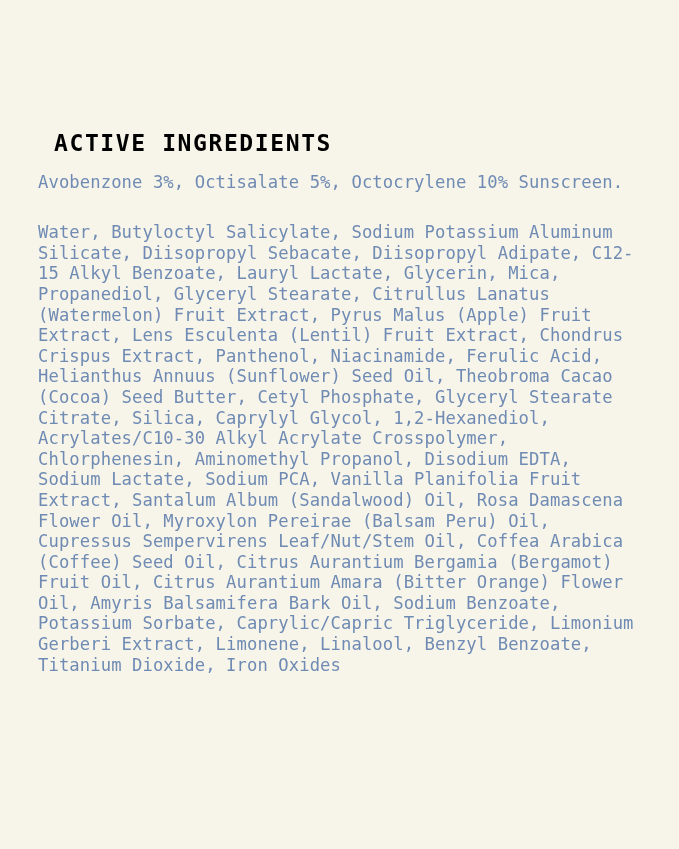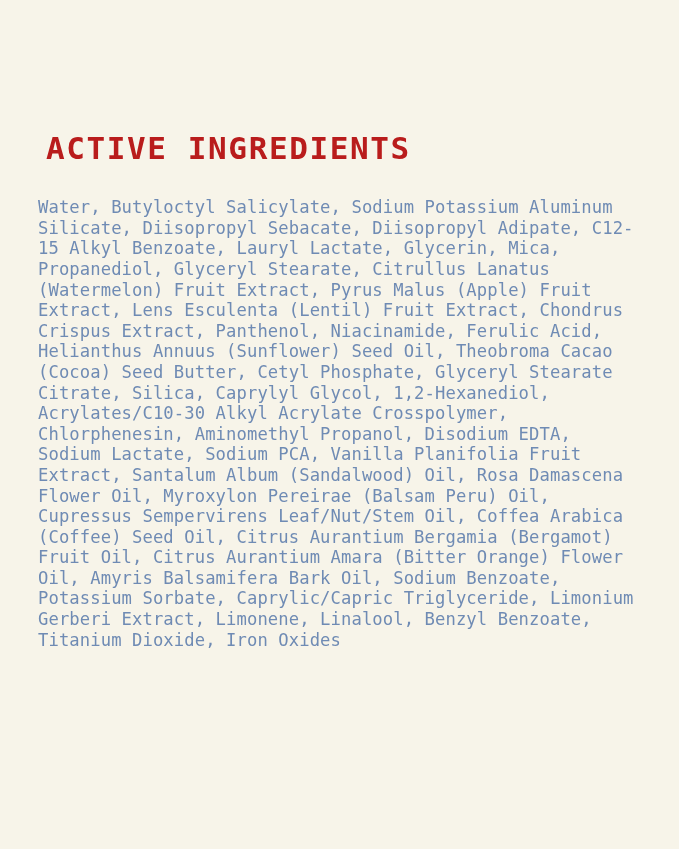--- a/index.html
+++ b/index.html
@@ -22,11 +22,11 @@
   }
   .section-heading {
     font-family: "DejaVu Sans Mono", monospace;
-    font-size: 31px;
+    font-size: 23px;
     font-weight: bold;
     letter-spacing: 1.6px;
-    color: #b91c1c;
-    margin: 0 0 14px 8px;
+    color: #000000;
+    margin: 0 0 14px 16px;
     line-height: 1.2;
   }
   .body-text {

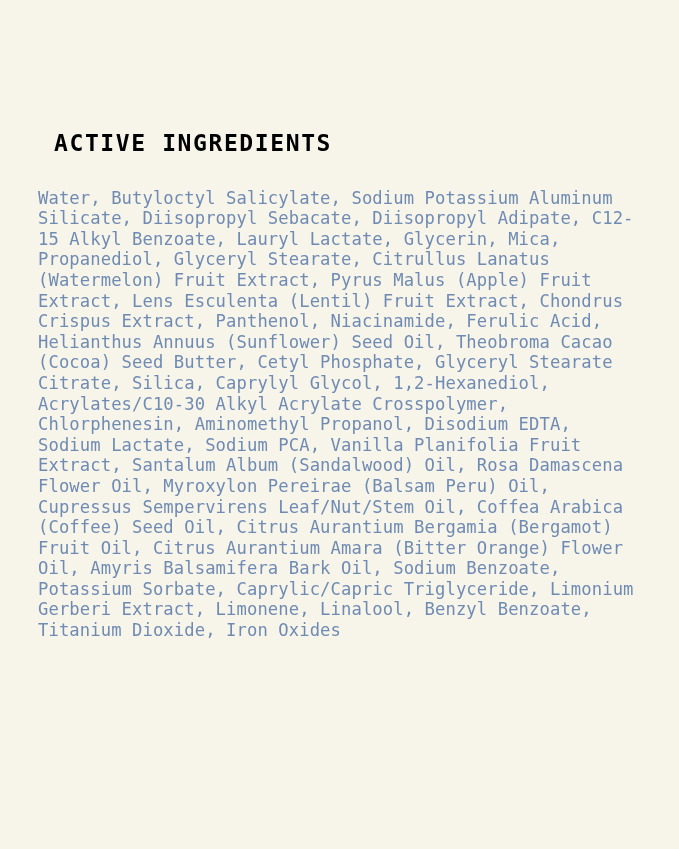--- a/index.html
+++ b/index.html
@@ -52,6 +52,7 @@
 
   <div class="block-active">
     <h2 class="section-heading">ACTIVE INGREDIENTS</h2>
+    <p class="body-text">Avobenzone 3%, Octisalate 5%, Octocrylene 10% Sunscreen.</p>
   </div>
 
   <div class="block-inactive">

